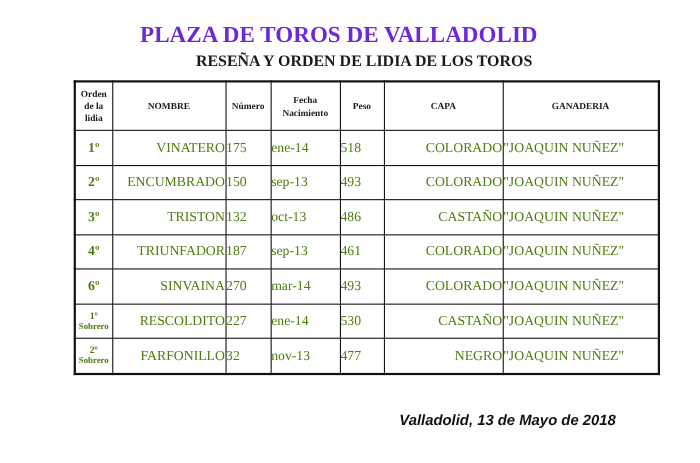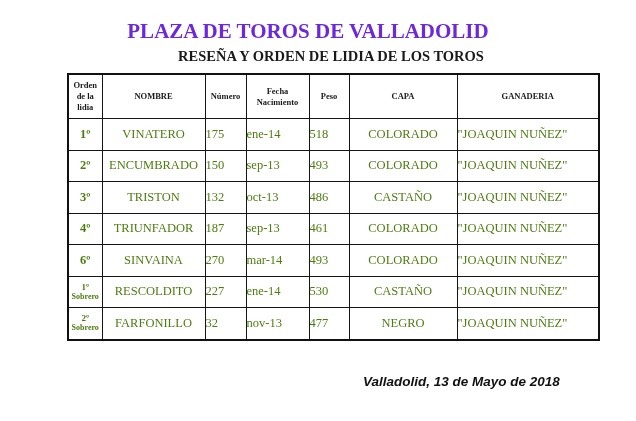--- a/index.html
+++ b/index.html
@@ -34,7 +34,7 @@
   td.ord { text-align: center; font-weight: bold; font-size: 15px; }
   td.ord.sob { font-size: 8px; line-height: 10px; white-space: normal; }
   td.ord.sob .n { display: block; font-size: 9px; }
-  td.left { text-align: center; padding-left: 4px; }
+  td.left { text-align: right; padding-left: 4px; }
   td.center { text-align: left; }
   td.gan { text-align: left; padding-left: 3px; font-size: 11.5px; }
   .footer {

